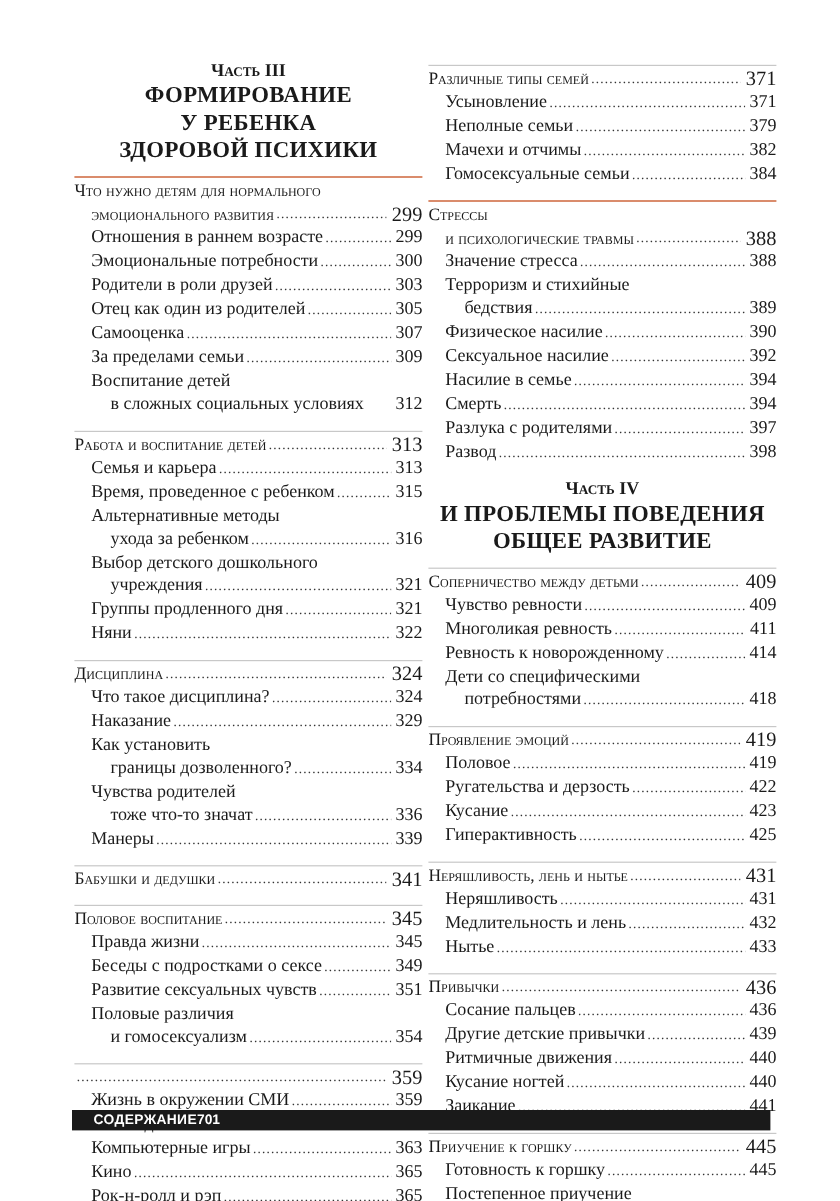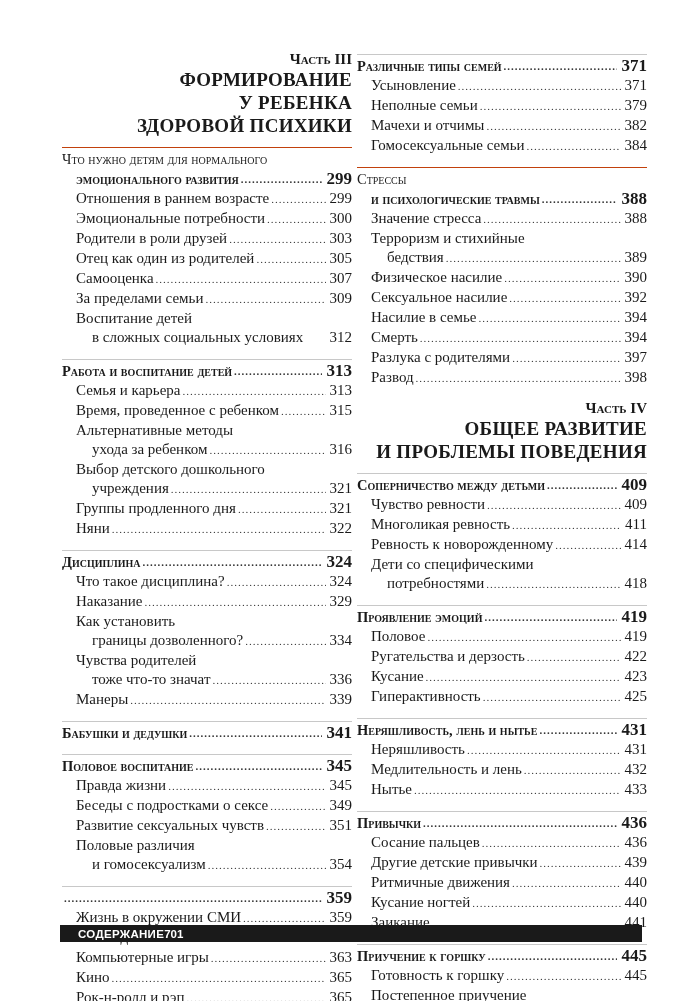--- a/index.html
+++ b/index.html
@@ -9,7 +9,7 @@
   #col-left { left: 62px; }
   #col-right { left: 357px; }
 
-  .part-block { text-align: right; margin: 0 0 10px 0; }
+  .part-block { text-align: center; margin: 0 0 10px 0; }
   .part-label { font-weight: bold; font-size: 15px; font-variant: small-caps; line-height: 18px; }
   .part-title { font-weight: bold; font-size: 19px; line-height: 23px; letter-spacing: 0.3px; }
 

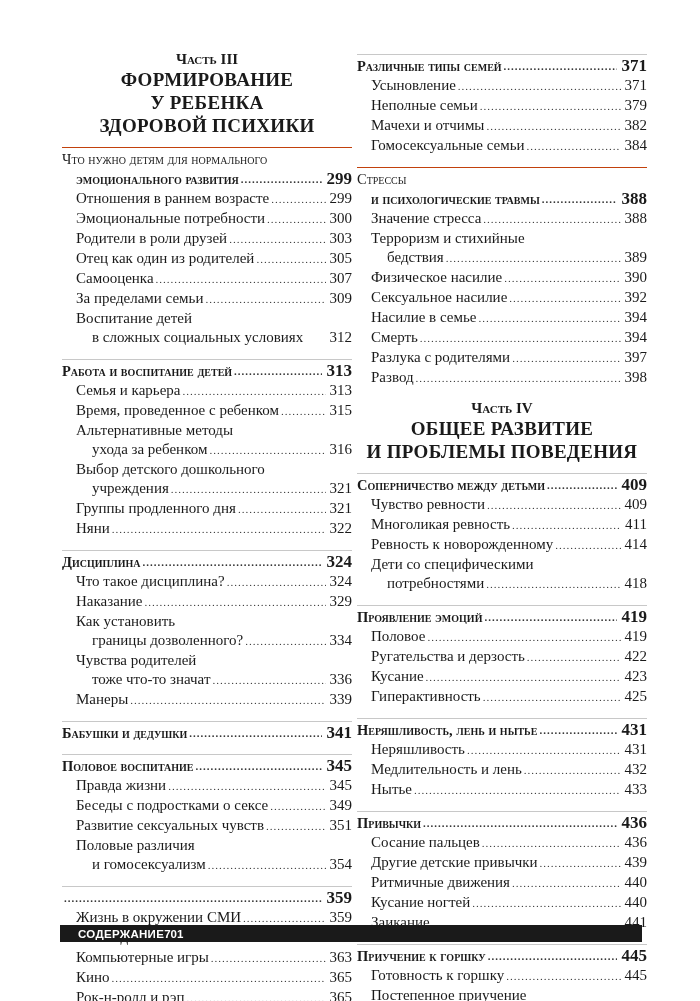--- a/index.html
+++ b/index.html
@@ -14,7 +14,7 @@
   .part-title { font-weight: bold; font-size: 19px; line-height: 23px; letter-spacing: 0.3px; }
 
   .section { margin-bottom: 11px; }
-  .sec-head { display: flex; align-items: flex-end; font-weight: bold; font-size: 14.5px;
+  .sec-head { display: flex; align-items: flex-end; font-weight: normal; font-size: 14.5px;
               font-variant: small-caps; line-height: 20px; border-top: 1px solid #c8c8c8; padding-top: 1px; }
   .sec-head .t { white-space: nowrap; }
   .sec-head .p { font-size: 17px; white-space: nowrap; padding-left: 3px; }

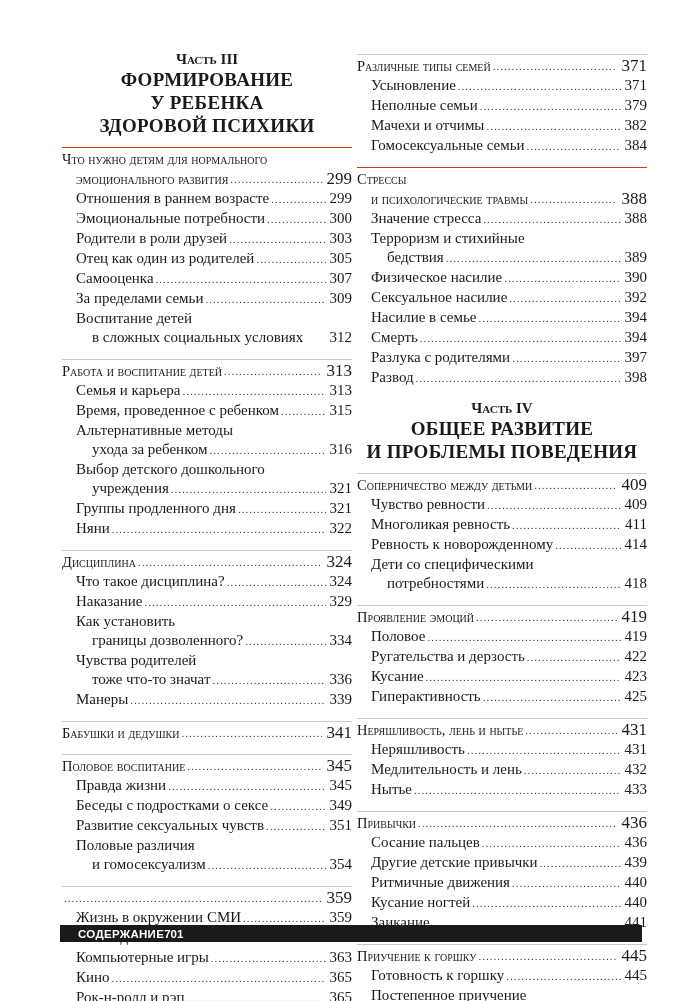--- a/index.html
+++ b/index.html
@@ -321,8 +321,8 @@
 
   <div class="part-block" style="">
     <div class="part-label">Часть IV</div>
+    <div class="part-title">И ПРОБЛЕМЫ ПОВЕДЕНИЯ</div>
     <div class="part-title">ОБЩЕЕ РАЗВИТИЕ</div>
-    <div class="part-title">И ПРОБЛЕМЫ ПОВЕДЕНИЯ</div>
   </div>
 
   <div class="section">

